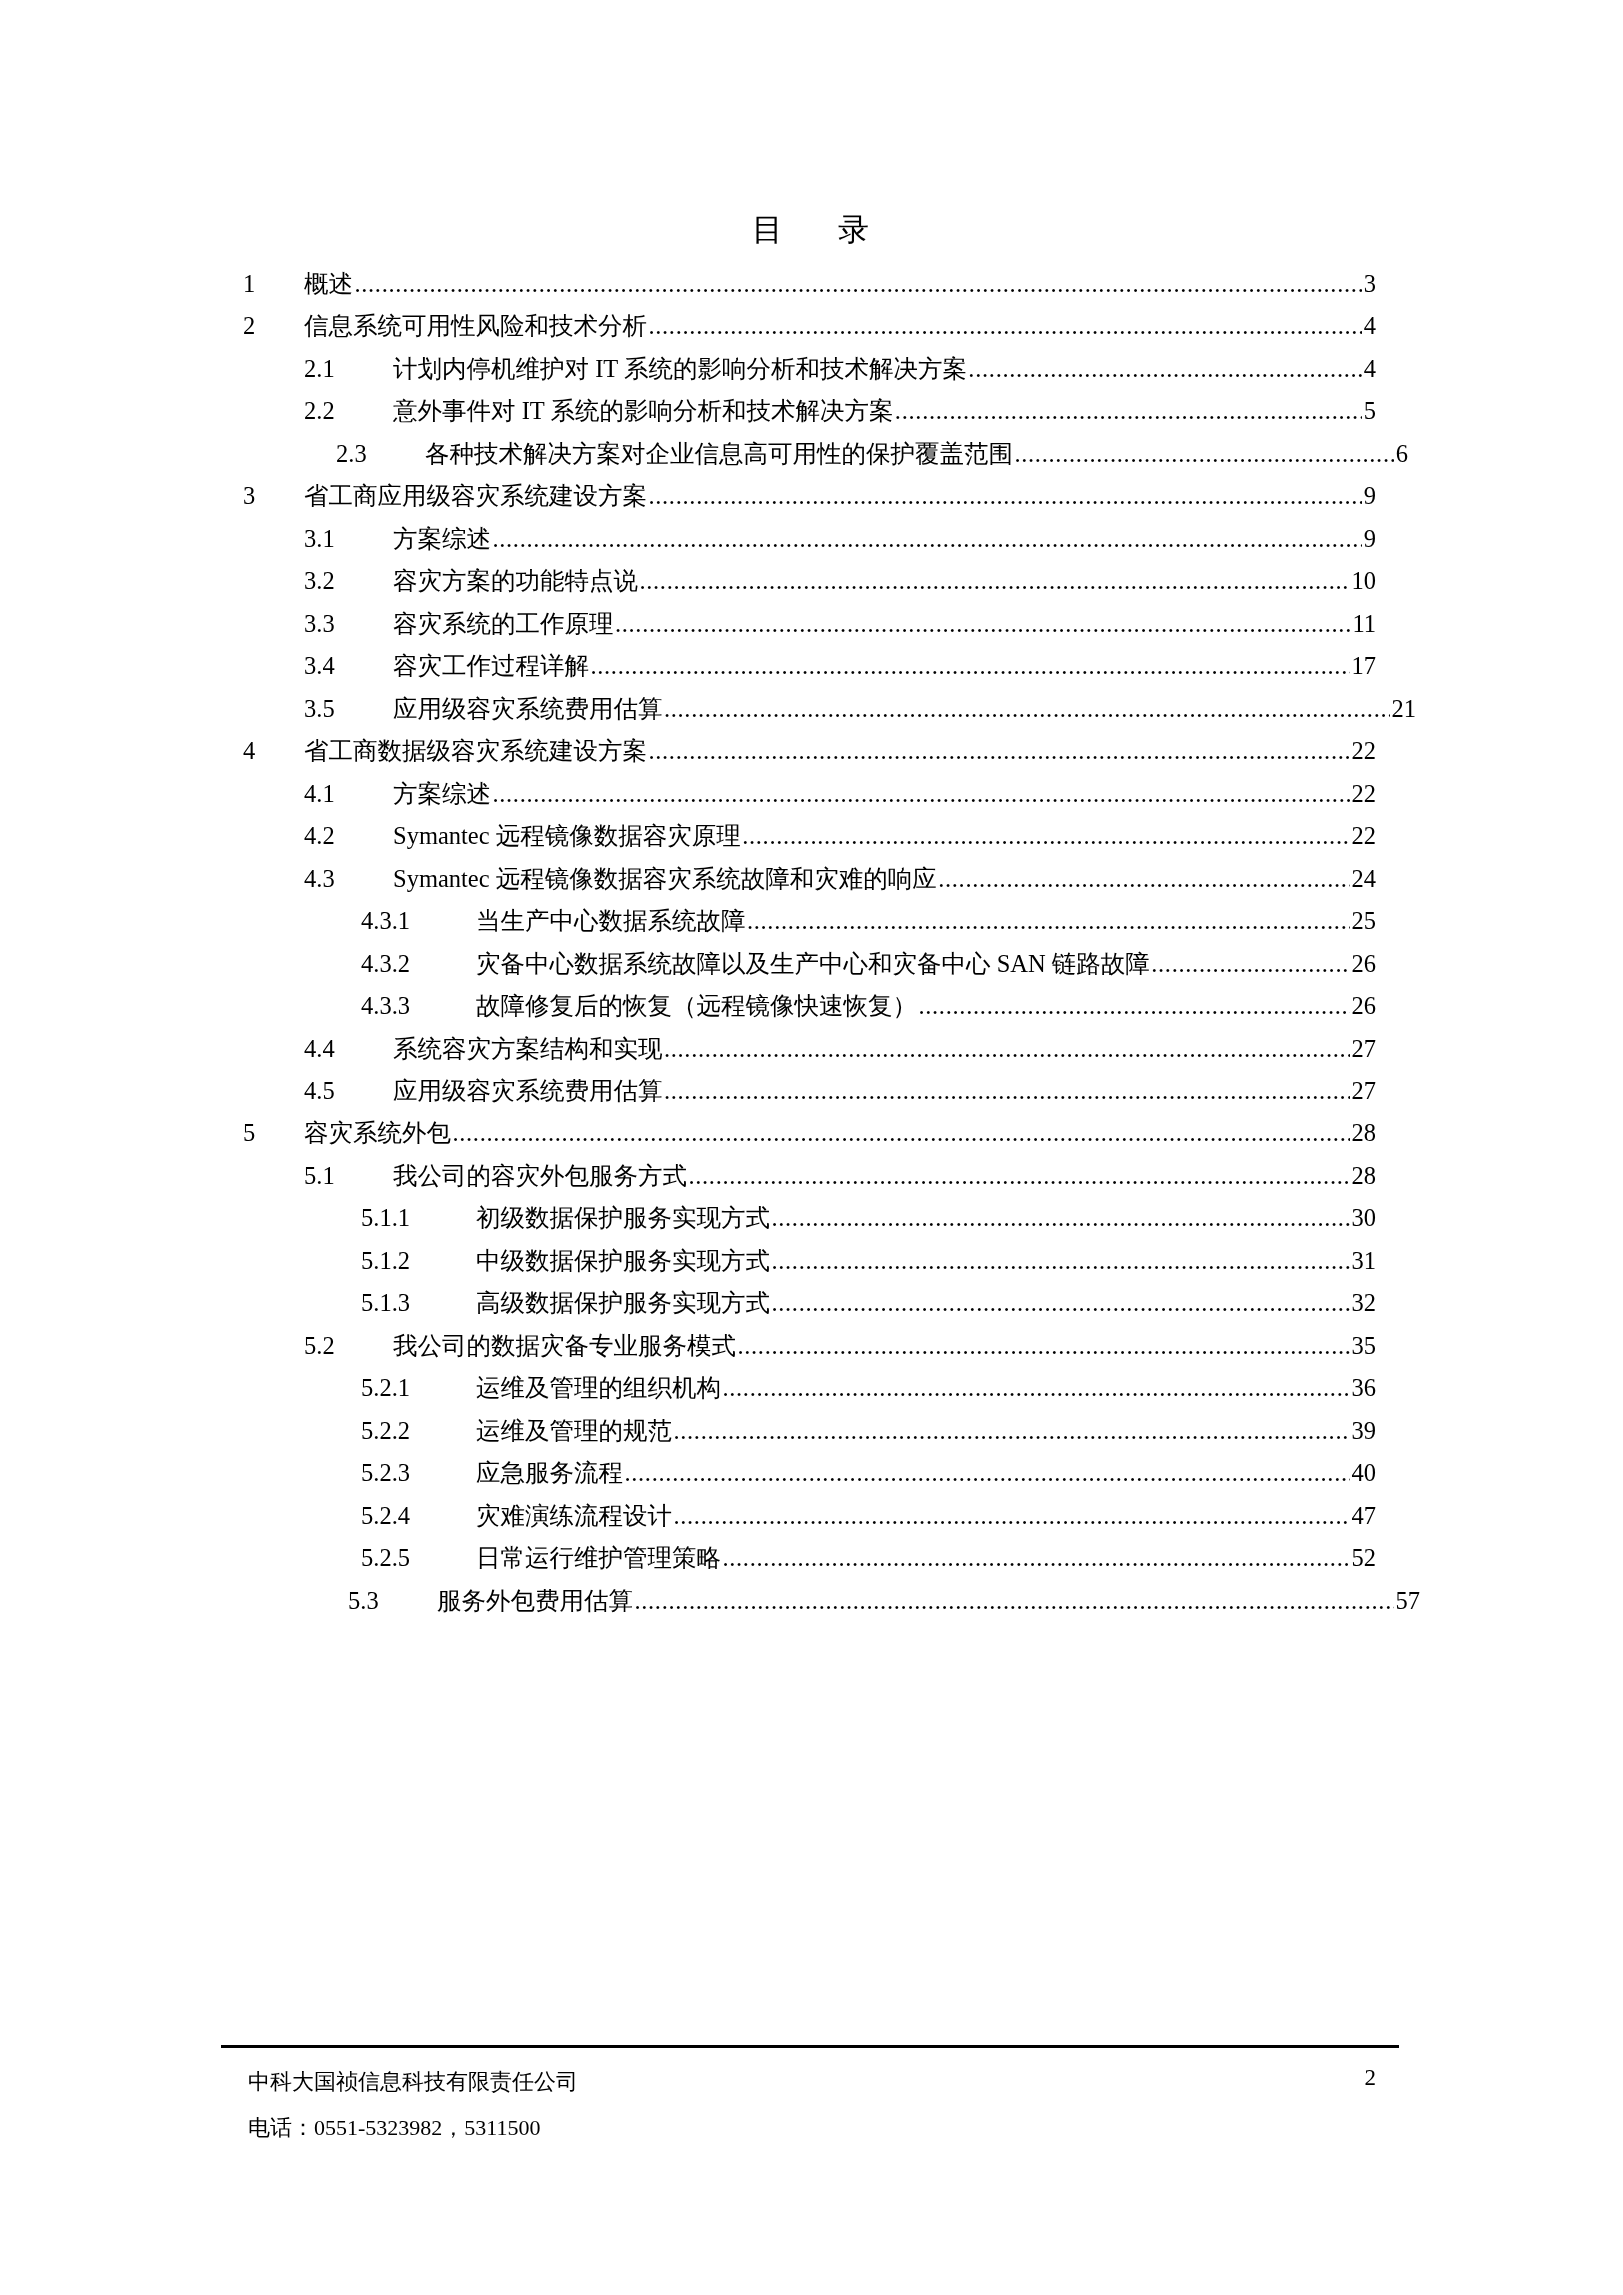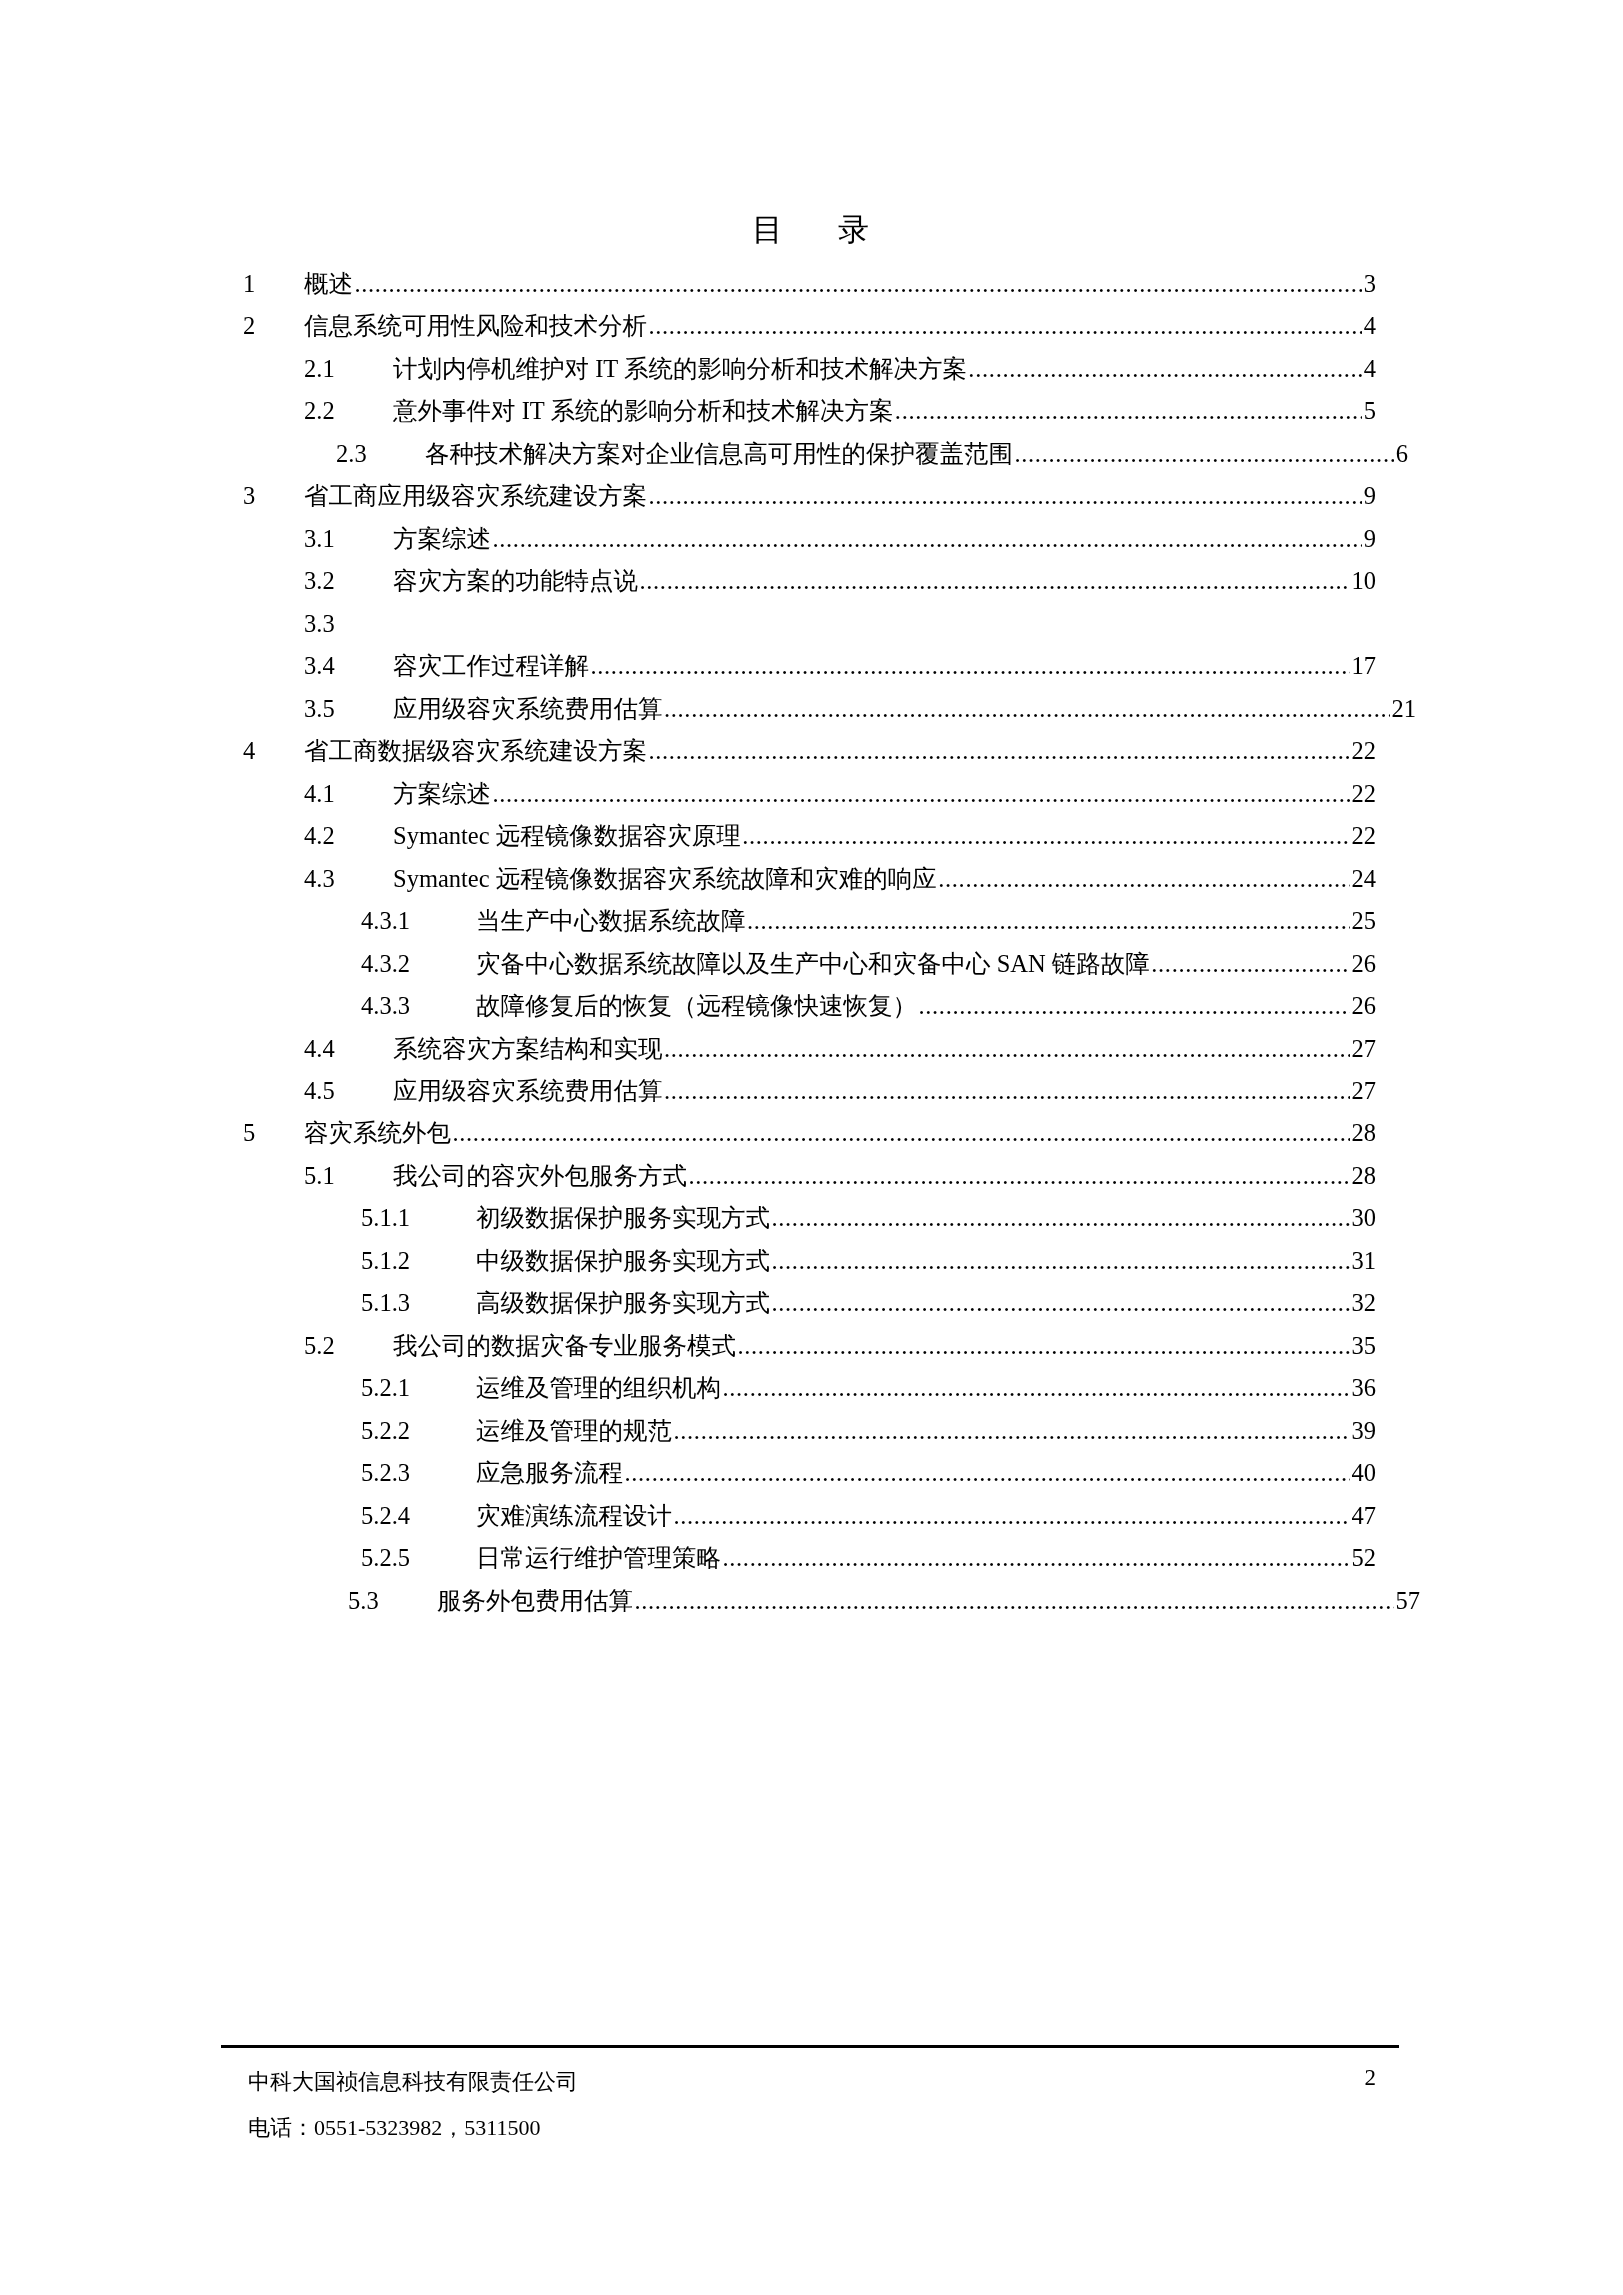--- a/index.html
+++ b/index.html
@@ -102,6 +102,11 @@
     </div>
     <div class="row l2" style="top: 340px;">
       <span class="num">3.3</span>
+      <div class="line">
+        <span class="txt">容灾系统的工作原理</span>
+        <span class="leader"></span>
+        <span class="pg">11</span>
+      </div>
     </div>
     <div class="row l2" style="top: 382px;">
       <span class="num">3.4</span>

